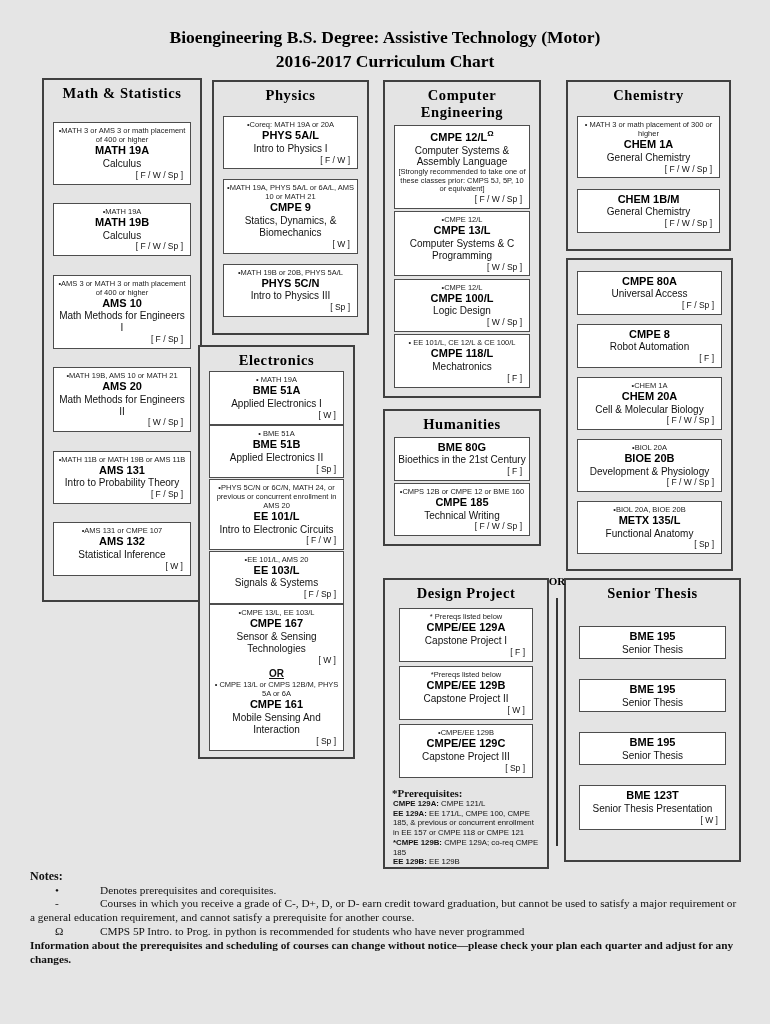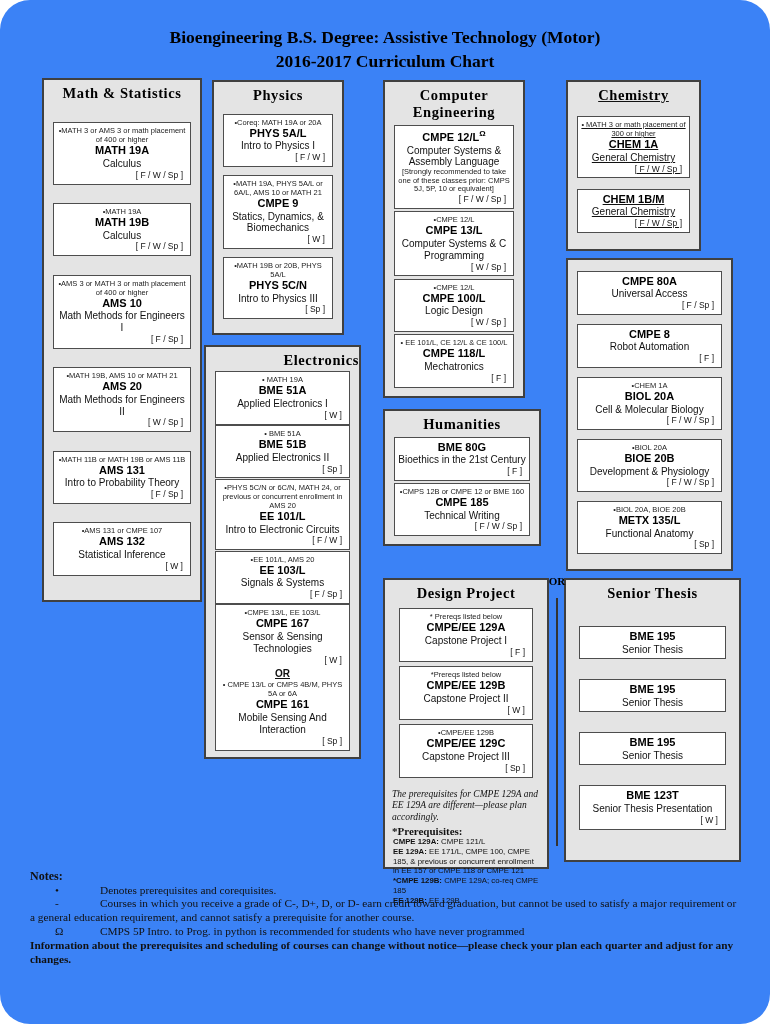--- a/index.html
+++ b/index.html
@@ -3,8 +3,8 @@
 <meta charset="utf-8">
 <style>
   html,body{margin:0;padding:0;background:#fff;}
-  .page{position:relative;width:770px;height:1024px;background:#3b82f6;overflow:hidden;
-        font-family:"Liberation Sans",sans-serif;color:#111;border-radius:30px;}
+  .page{position:relative;width:770px;height:1024px;background:#e5e5e5;overflow:hidden;
+        font-family:"Liberation Sans",sans-serif;color:#111;}
   .page-title{position:absolute;top:26px;left:0;width:100%;text-align:center;
         font-family:"Liberation Serif",serif;font-weight:bold;font-size:17.5px;line-height:1.35;color:#000;}
   .section{position:absolute;background:#e4e4e4;border:2px solid #404040;box-sizing:border-box;

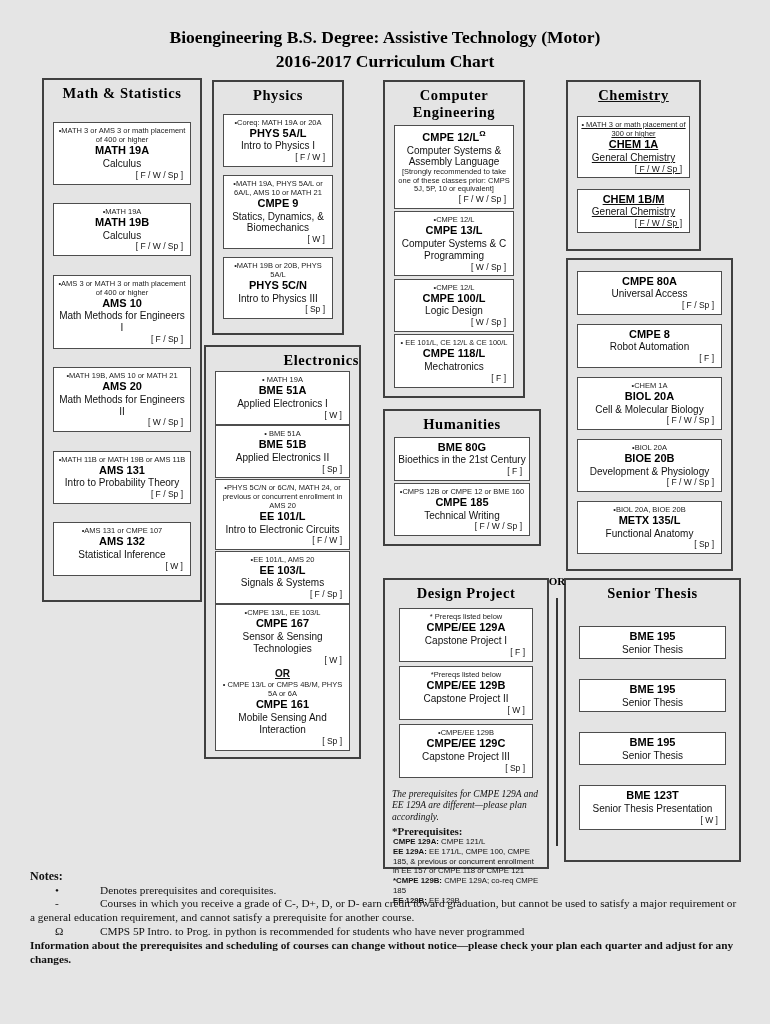--- a/index.html
+++ b/index.html
@@ -88,7 +88,7 @@
           </div>
         </div>
       </div>
-      <div class="section sec-physics" style="left: 212px; top: 80px; width: 132px; height: 255px;">
+      <div class="section sec-physics" style="left: 212px; top: 80px; width: 157px; height: 255px;">
         <div class="section-header">Physics</div>
         <div class="courses">
           <div class="course">

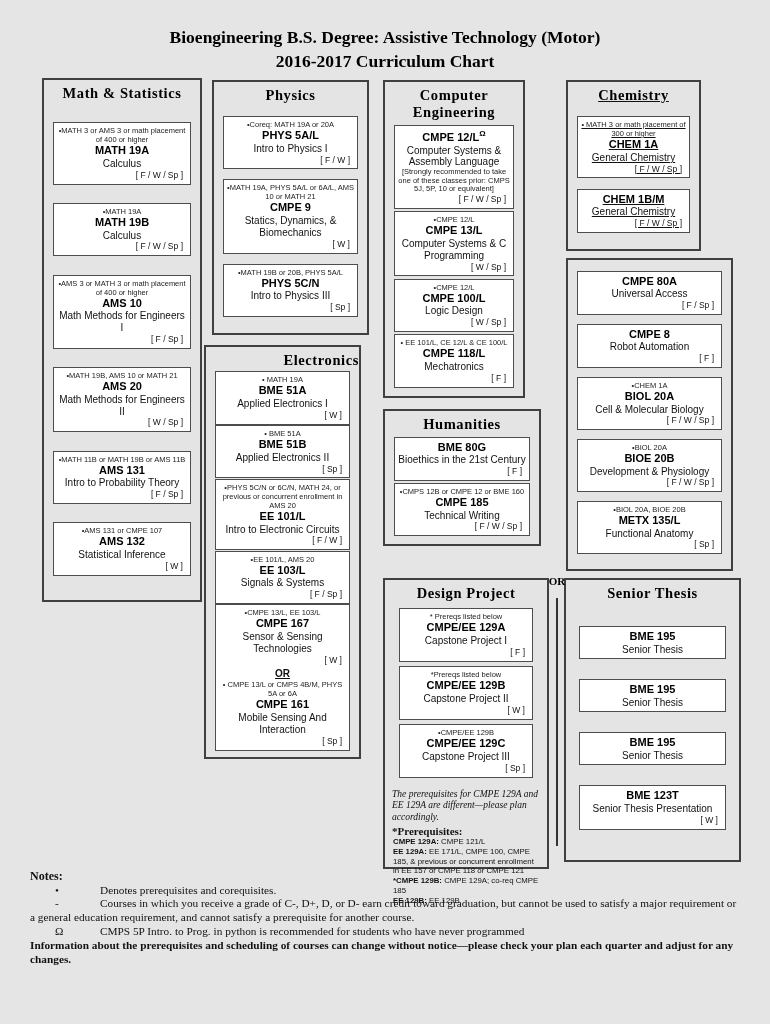--- a/index.html
+++ b/index.html
@@ -151,7 +151,7 @@
           </div>
         </div>
       </div>
-      <div class="section sec-computer-engineering" style="left: 383px; top: 80px; width: 142px; height: 318px;">
+      <div class="section sec-computer-engineering" style="left: 383px; top: 80px; width: 158px; height: 318px;">
         <div class="section-header">Computer Engineering</div>
         <div class="courses">
           <div class="course">

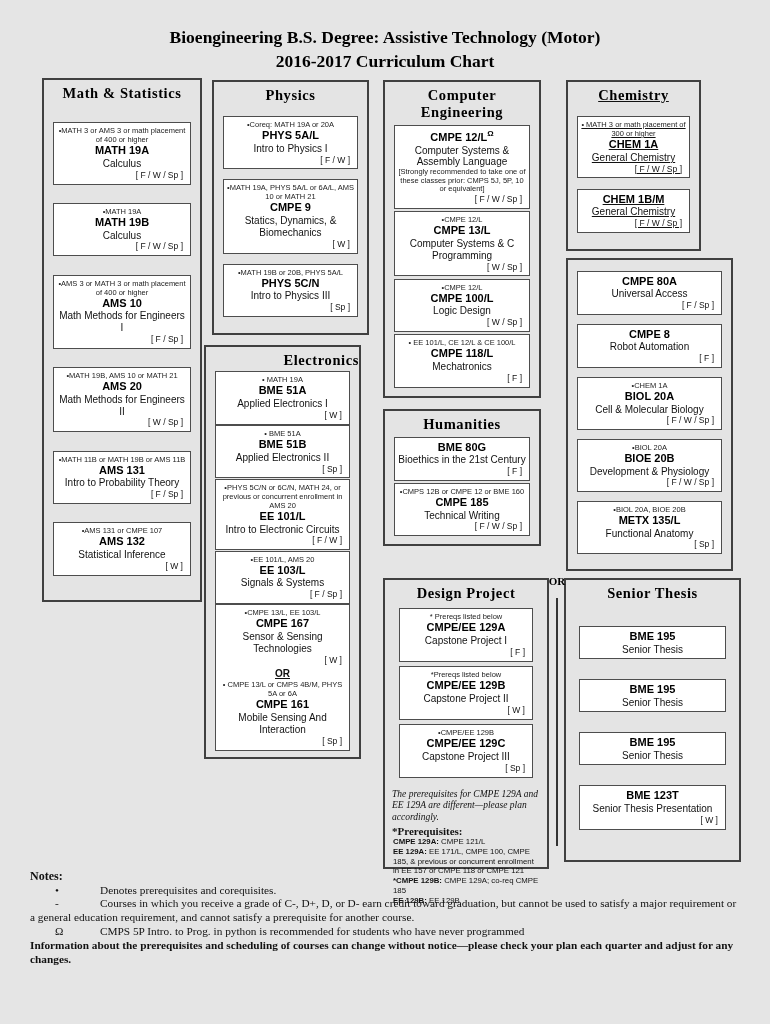--- a/index.html
+++ b/index.html
@@ -247,7 +247,7 @@
           </div>
         </div>
       </div>
-      <div class="section sec-chemistry" style="left: 566px; top: 80px; width: 135px; height: 171px; text-decoration: underline;">
+      <div class="section sec-chemistry" style="left: 566px; top: 80px; width: 165px; height: 171px;">
         <div class="section-header">Chemistry</div>
         <div class="courses">
           <div class="course">

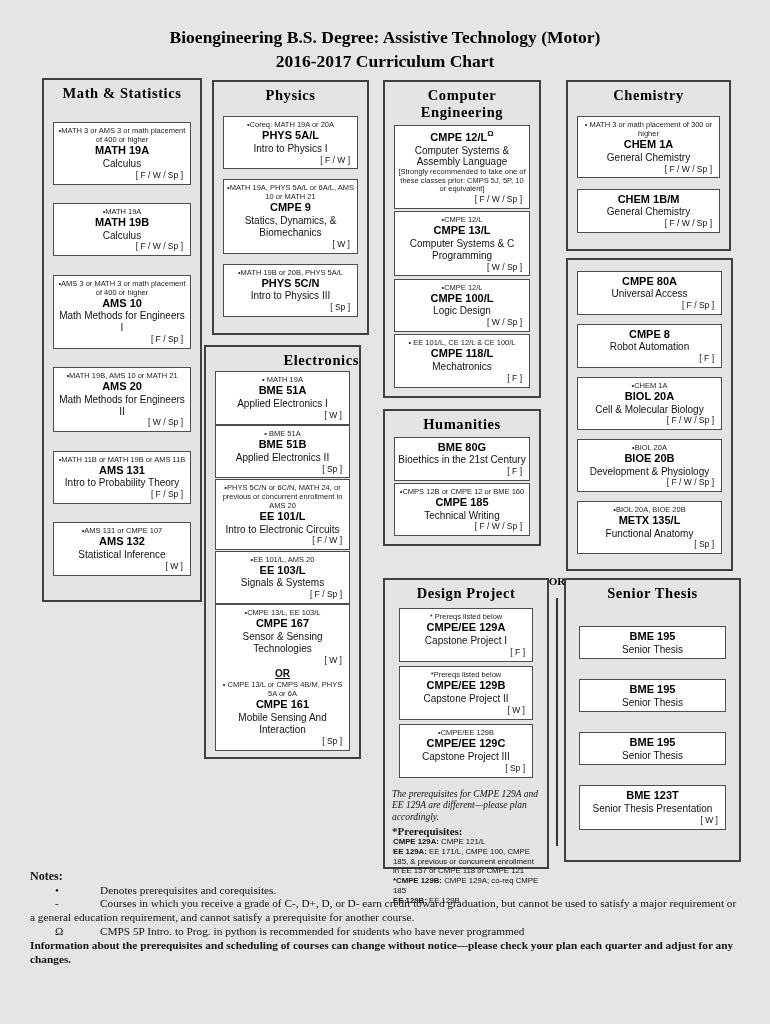--- a/index.html
+++ b/index.html
@@ -111,7 +111,7 @@
           </div>
         </div>
       </div>
-      <div class="section sec-electronics" style="left: 204px; top: 345px; width: 157px; height: 414px; align-items: flex-end;">
+      <div class="section sec-electronics" style="left: 198px; top: 345px; width: 157px; height: 414px;">
         <div class="section-header">Electronics</div>
         <div class="courses">
           <div class="course">

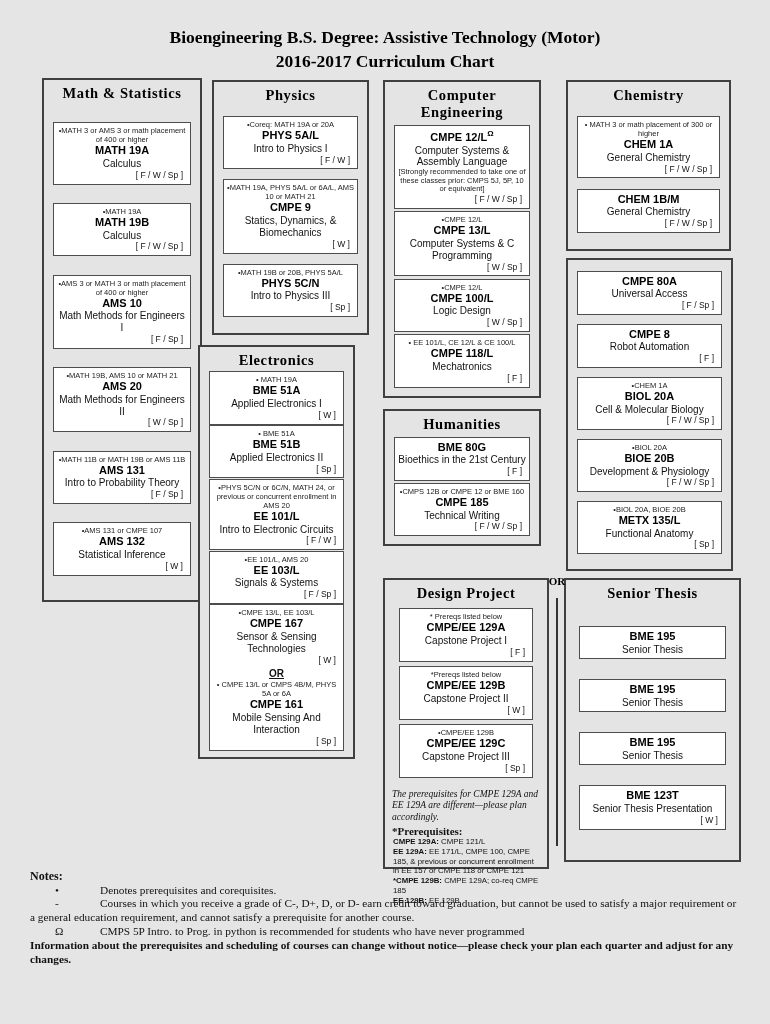--- a/index.html
+++ b/index.html
@@ -277,7 +277,7 @@
           </div>
           <div class="course">
             <div class="prereq">•CHEM 1A</div>
-            <div class="code"><span>BIOL 20A</span></div>
+            <div class="code"><span>CHEM 20A</span></div>
             <div class="ctitle">Cell &amp; Molecular Biology</div>
             <div class="term">[ F / W / Sp ]</div>
           </div>

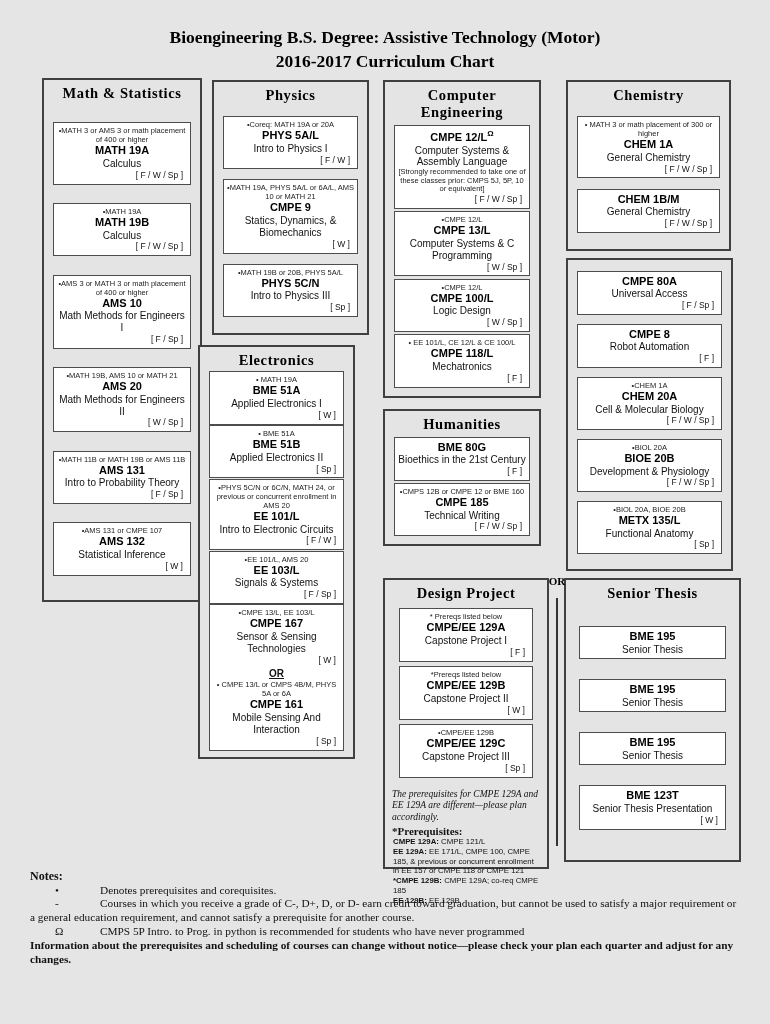--- a/index.html
+++ b/index.html
@@ -144,7 +144,7 @@
             <div class="ctitle">Sensor &amp; Sensing Technologies</div>
             <div class="term">[ W ]</div>
             <div class="or-inline">OR</div>
-            <div class="prereq">• CMPE 13/L or CMPS 4B/M, PHYS 5A or 6A</div>
+            <div class="prereq">• CMPE 13/L or CMPS 12B/M, PHYS 5A or 6A</div>
             <div class="code"><span>CMPE 161</span></div>
             <div class="ctitle">Mobile Sensing And Interaction</div>
             <div class="term">[ Sp ]</div>

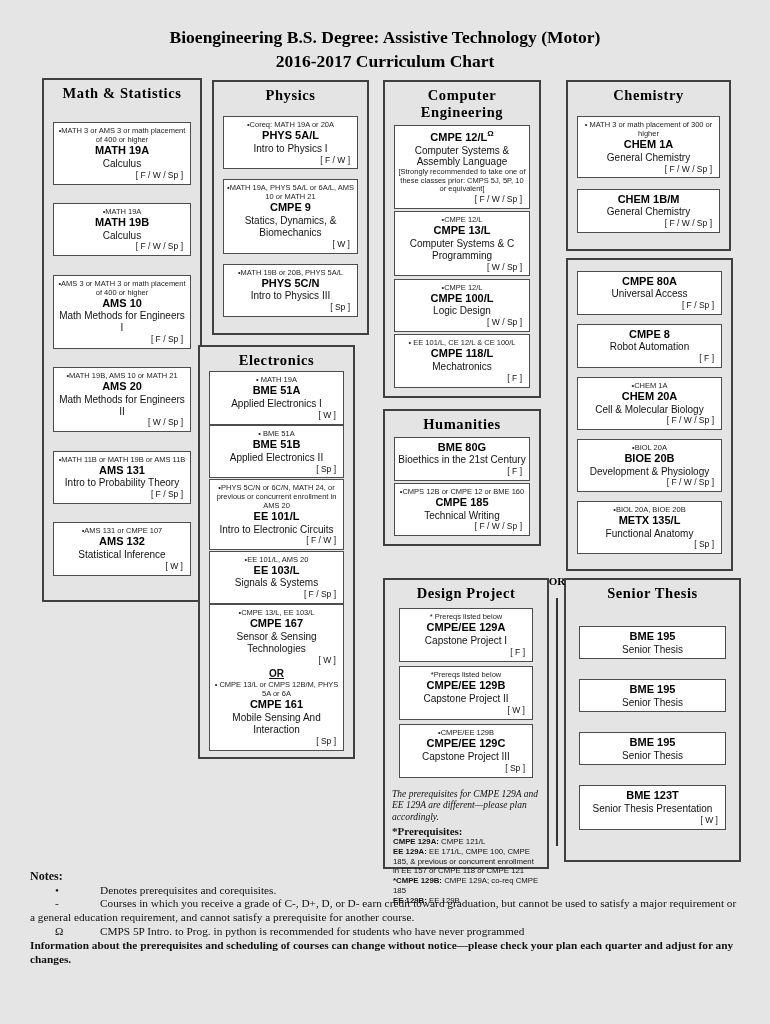--- a/index.html
+++ b/index.html
@@ -218,7 +218,6 @@
             <div class="term">[ Sp ]</div>
           </div>
         </div>
-        <div class="dp-footnote">The prerequisites for CMPE 129A and EE 129A are different—please plan accordingly.</div>
         <div class="dp-prereq-heading">*Prerequisites:</div>
         <div class="dp-prereq-line"><b>CMPE 129A:</b><span> CMPE 121/L</span></div>
         <div class="dp-prereq-line"><b>EE 129A:</b><span> EE 171/L, CMPE 100, CMPE 185, &amp; previous or concurrent enrollment in EE 157 or CMPE 118 or CMPE 121</span></div>

